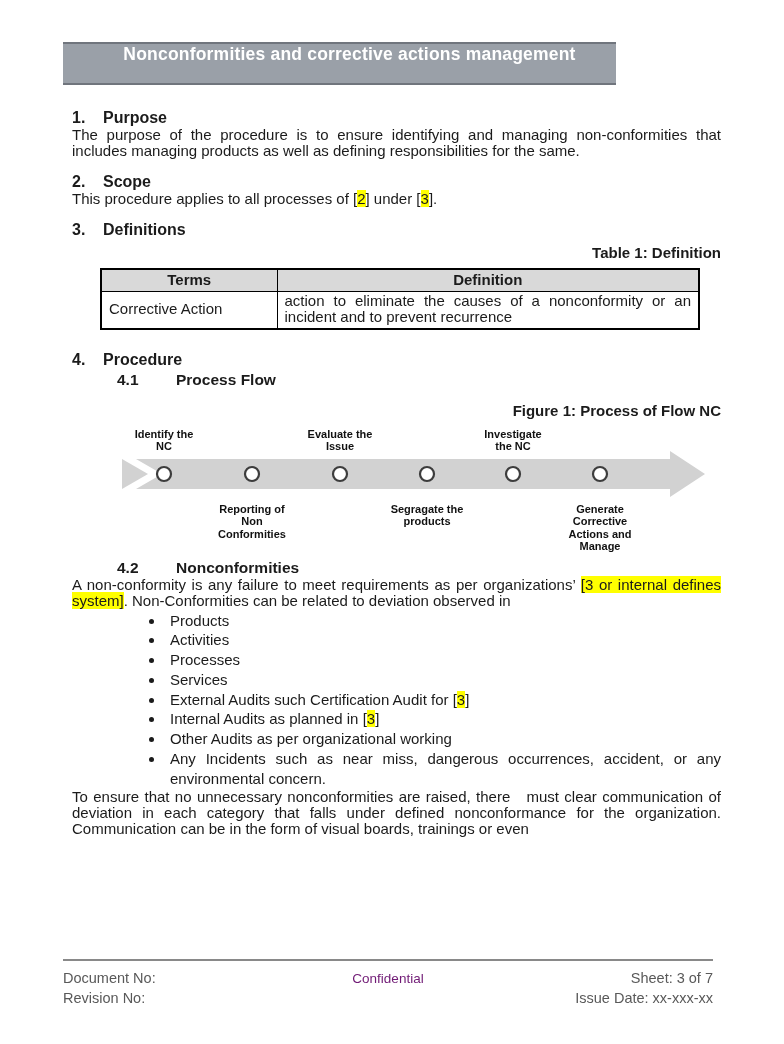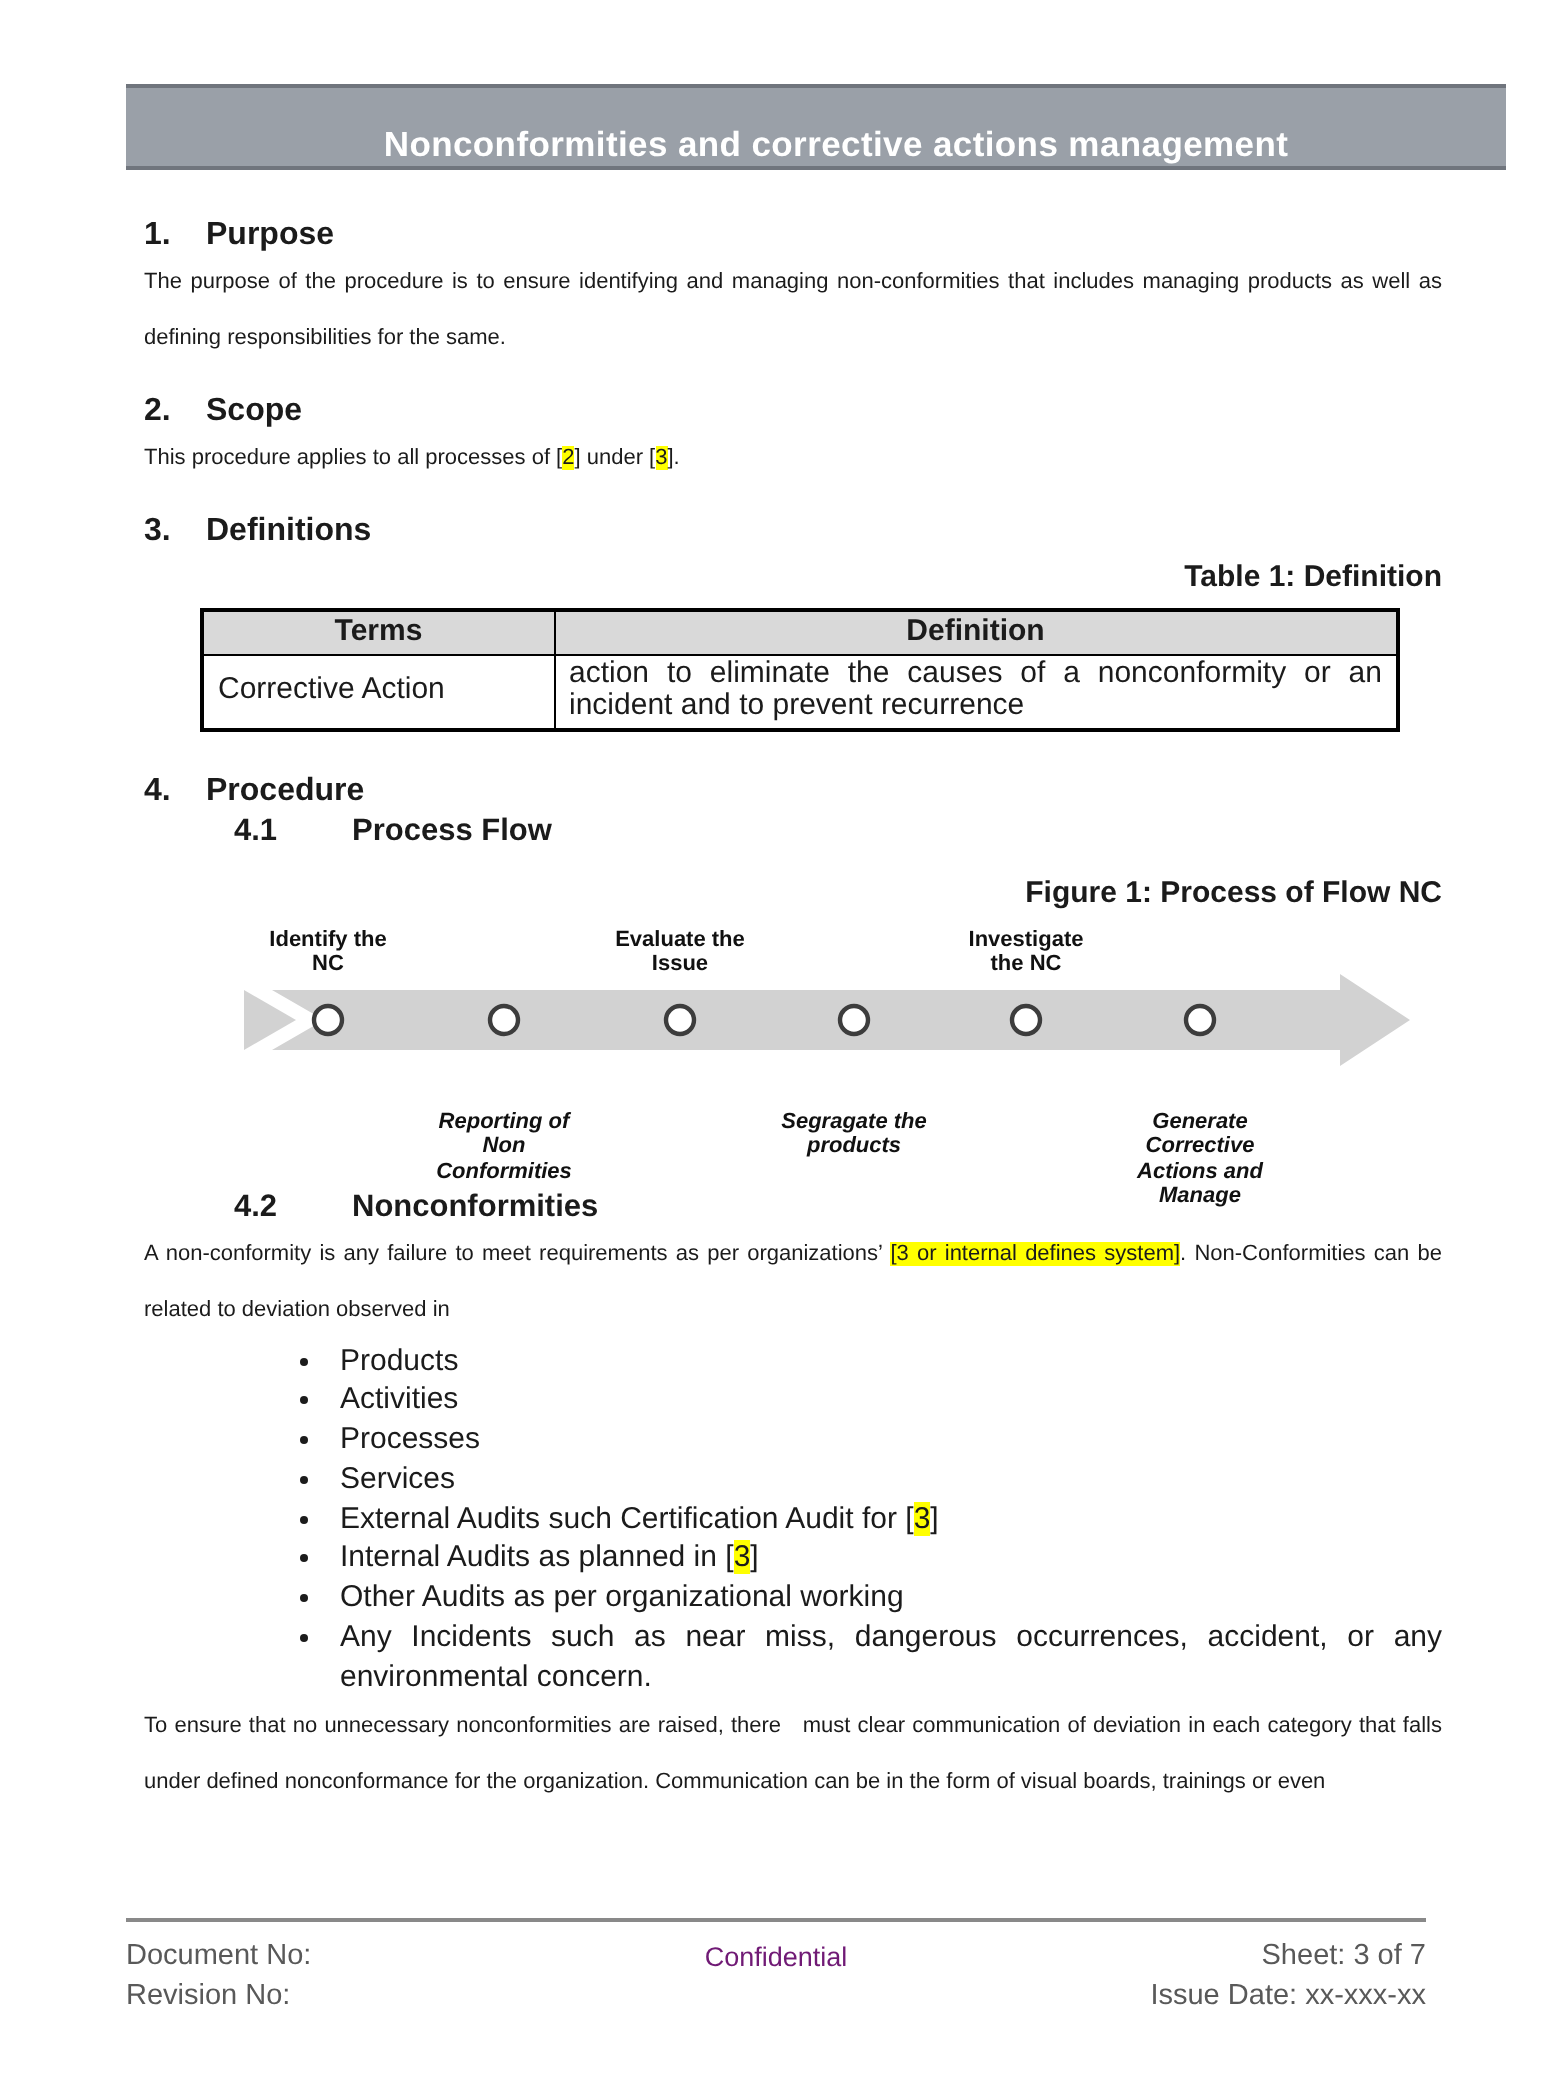--- a/index.html
+++ b/index.html
@@ -11,12 +11,12 @@
 
   
   .banner {
-    position:absolute; left:63px; top:42px; width:690px; height:43px;
+    position:absolute; left:63px; top:42px; width:553px; height:43px;
     background:var(--banner-bg, #9aa0a8);
     border-top:2px solid var(--banner-border, #70757d);
     border-bottom:2px solid var(--banner-border, #70757d);
     box-sizing:border-box;
-    display:flex; align-items:flex-end; justify-content:center;padding-left:20px;
+    display:flex; align-items:flex-start; justify-content:center;padding-left:20px;
   }
   .banner-title {
     color:#ffffff; font-size:17.5px; font-weight:bold; letter-spacing:.2px;

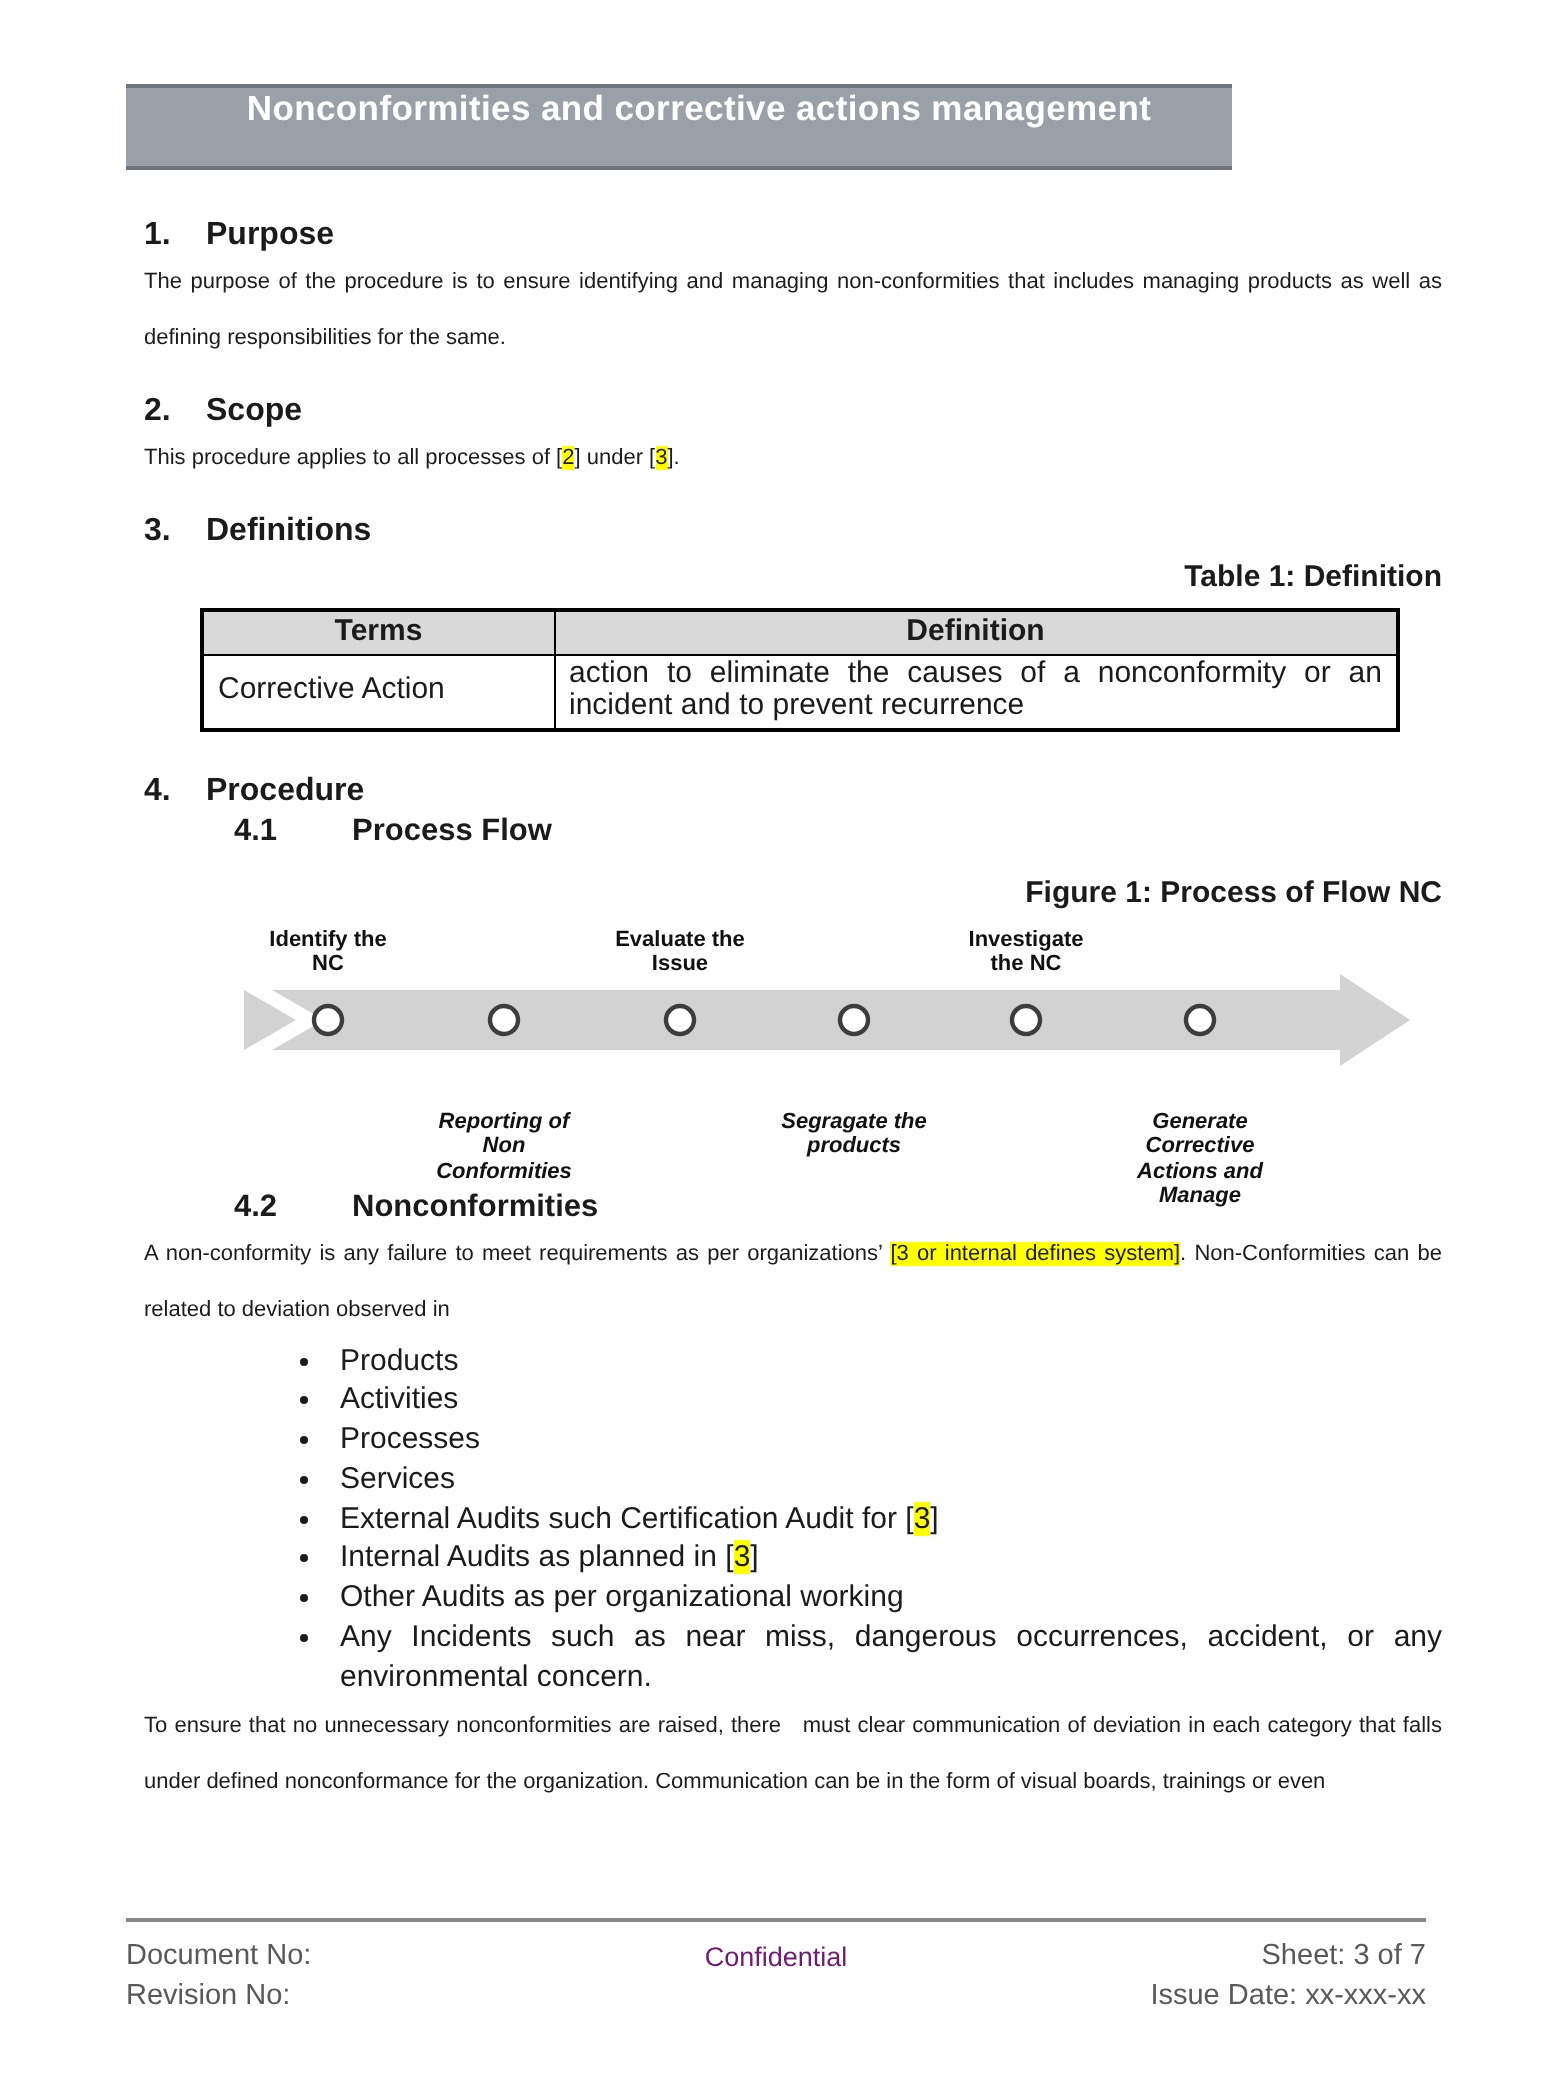--- a/index.html
+++ b/index.html
@@ -30,7 +30,7 @@
   .h-sub { display:flex; font-size:15.5px; font-weight:bold; margin:0 0 0 45px;gap:13px; }
   .h-sub .num { width:46px; flex:0 0 46px; }
 
-  p.body-p { font-size:11px; line-height:28px; margin:0; text-align:justify; }
+  p.body-p { font-size:15px; line-height:16px; margin:0; text-align:justify; }
   .hl { background:var(--highlight, #ffff00); }
 
   .caption { font-size:15px; font-weight:bold; text-align:right; margin:0; }

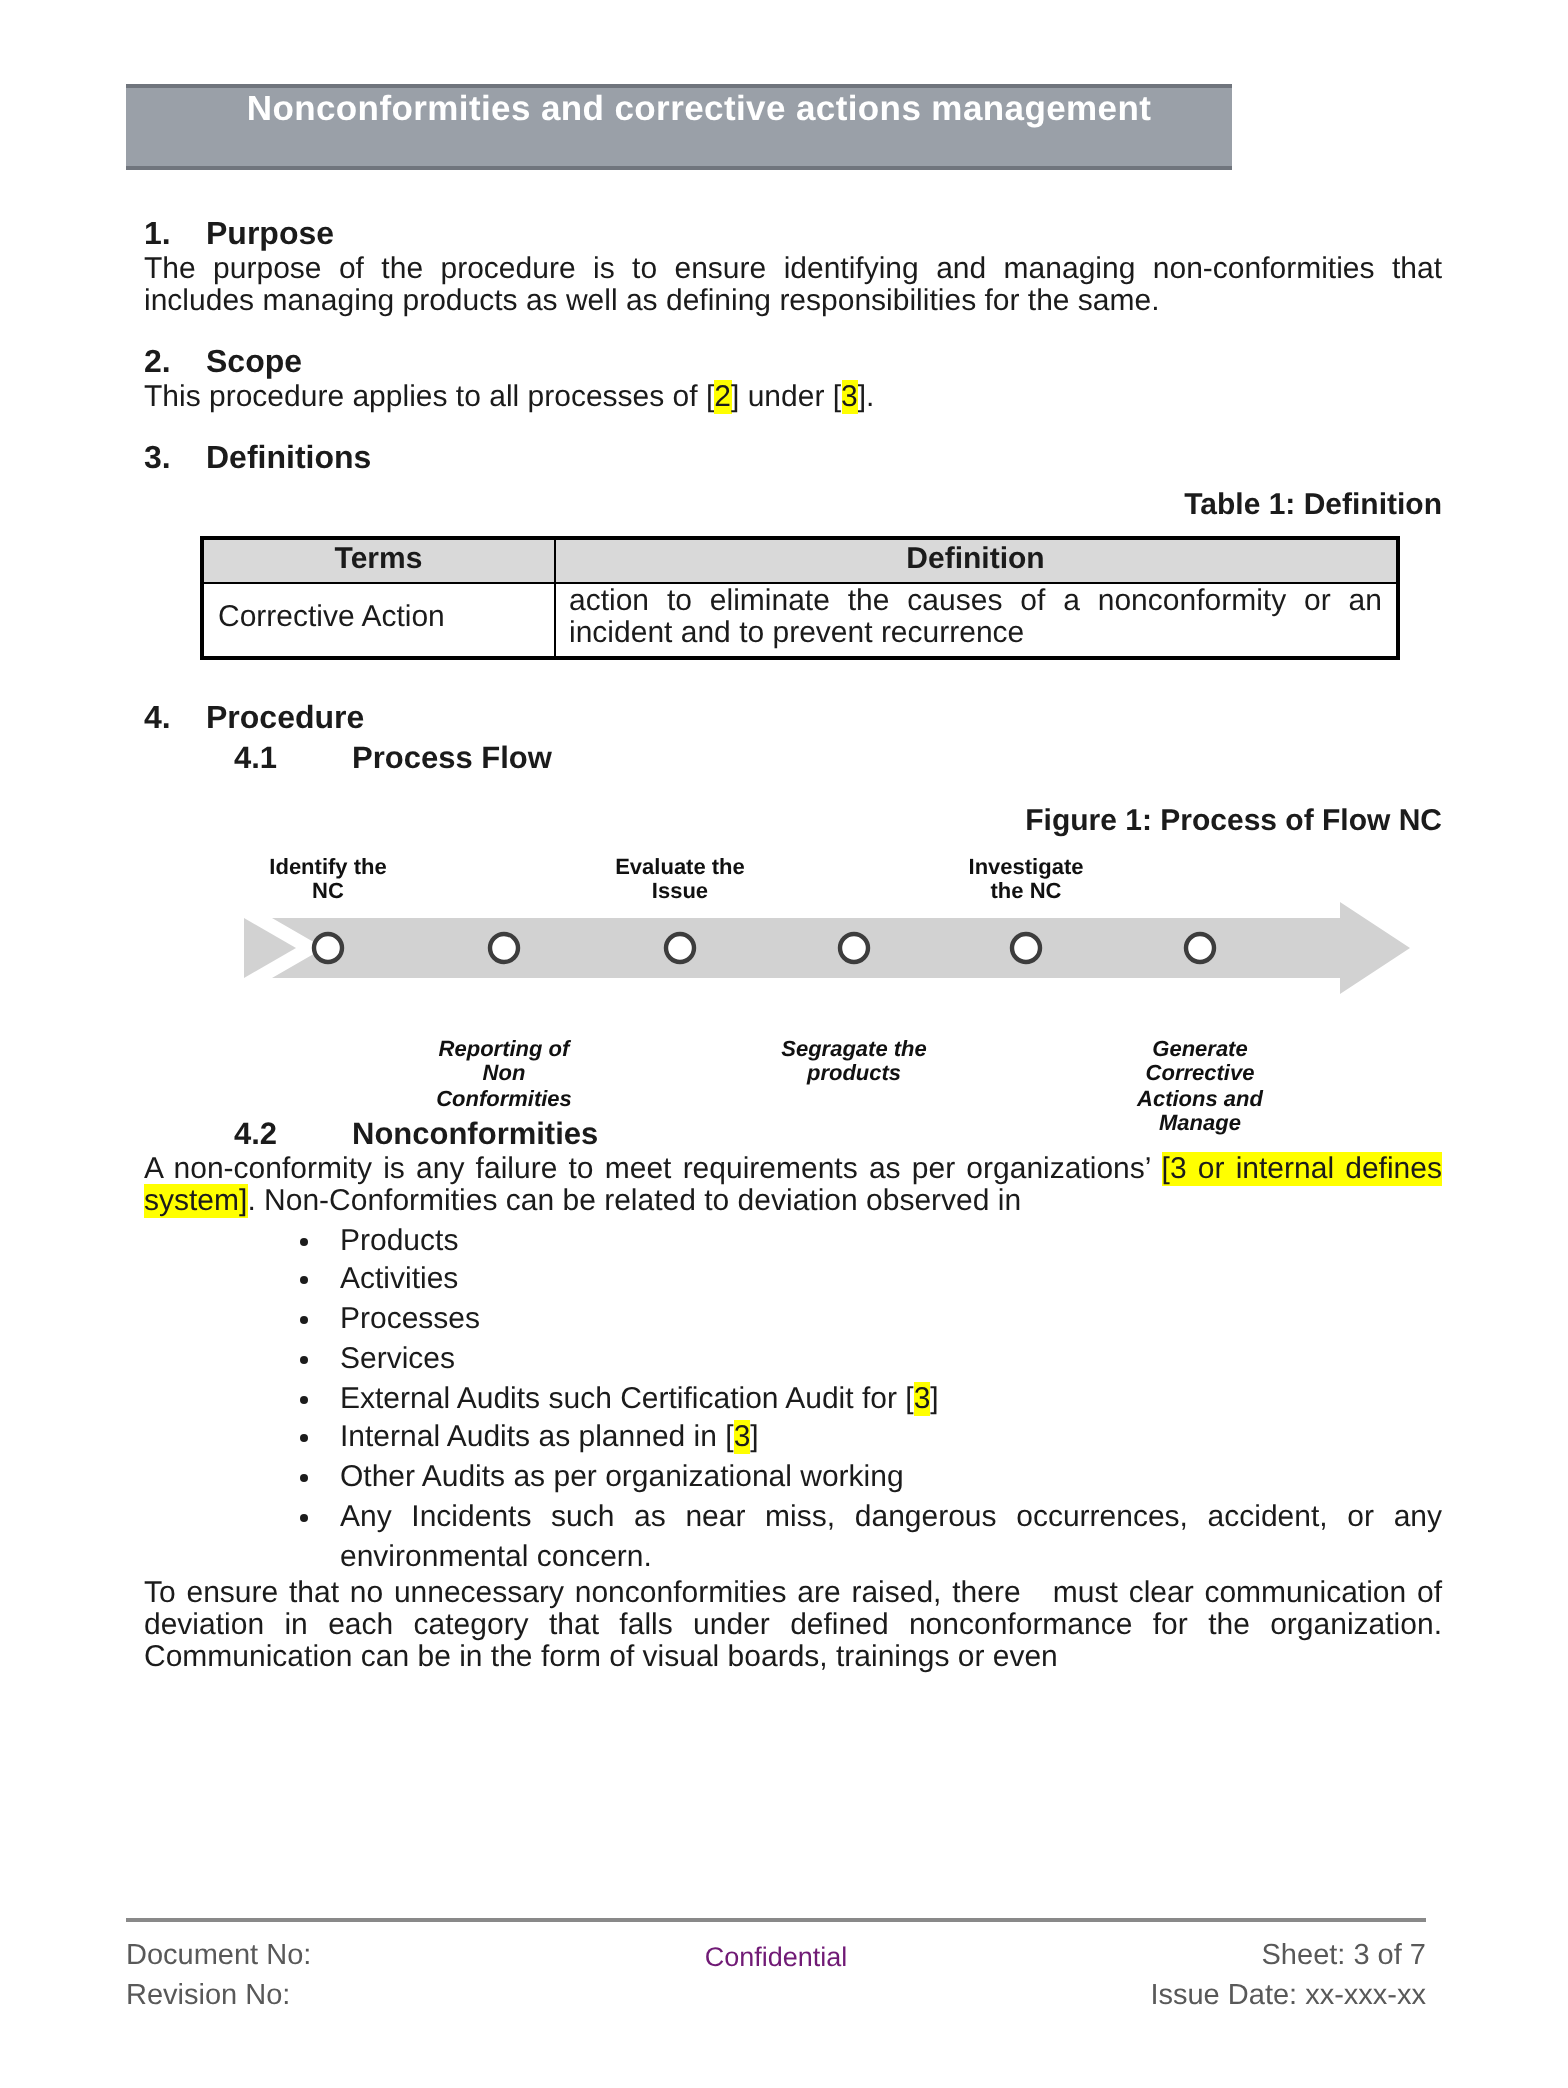--- a/index.html
+++ b/index.html
@@ -75,7 +75,7 @@
     text-align:center; white-space:pre-line; color:#111;
   }
   .flow-label.above { top:1px; }
-  .flow-label.below { top:92px;font-style:italic; }
+  .flow-label.below { top:76px; }
 
   
   ul.nc-list { margin:2px 0 0 0; padding-left:93px; }

